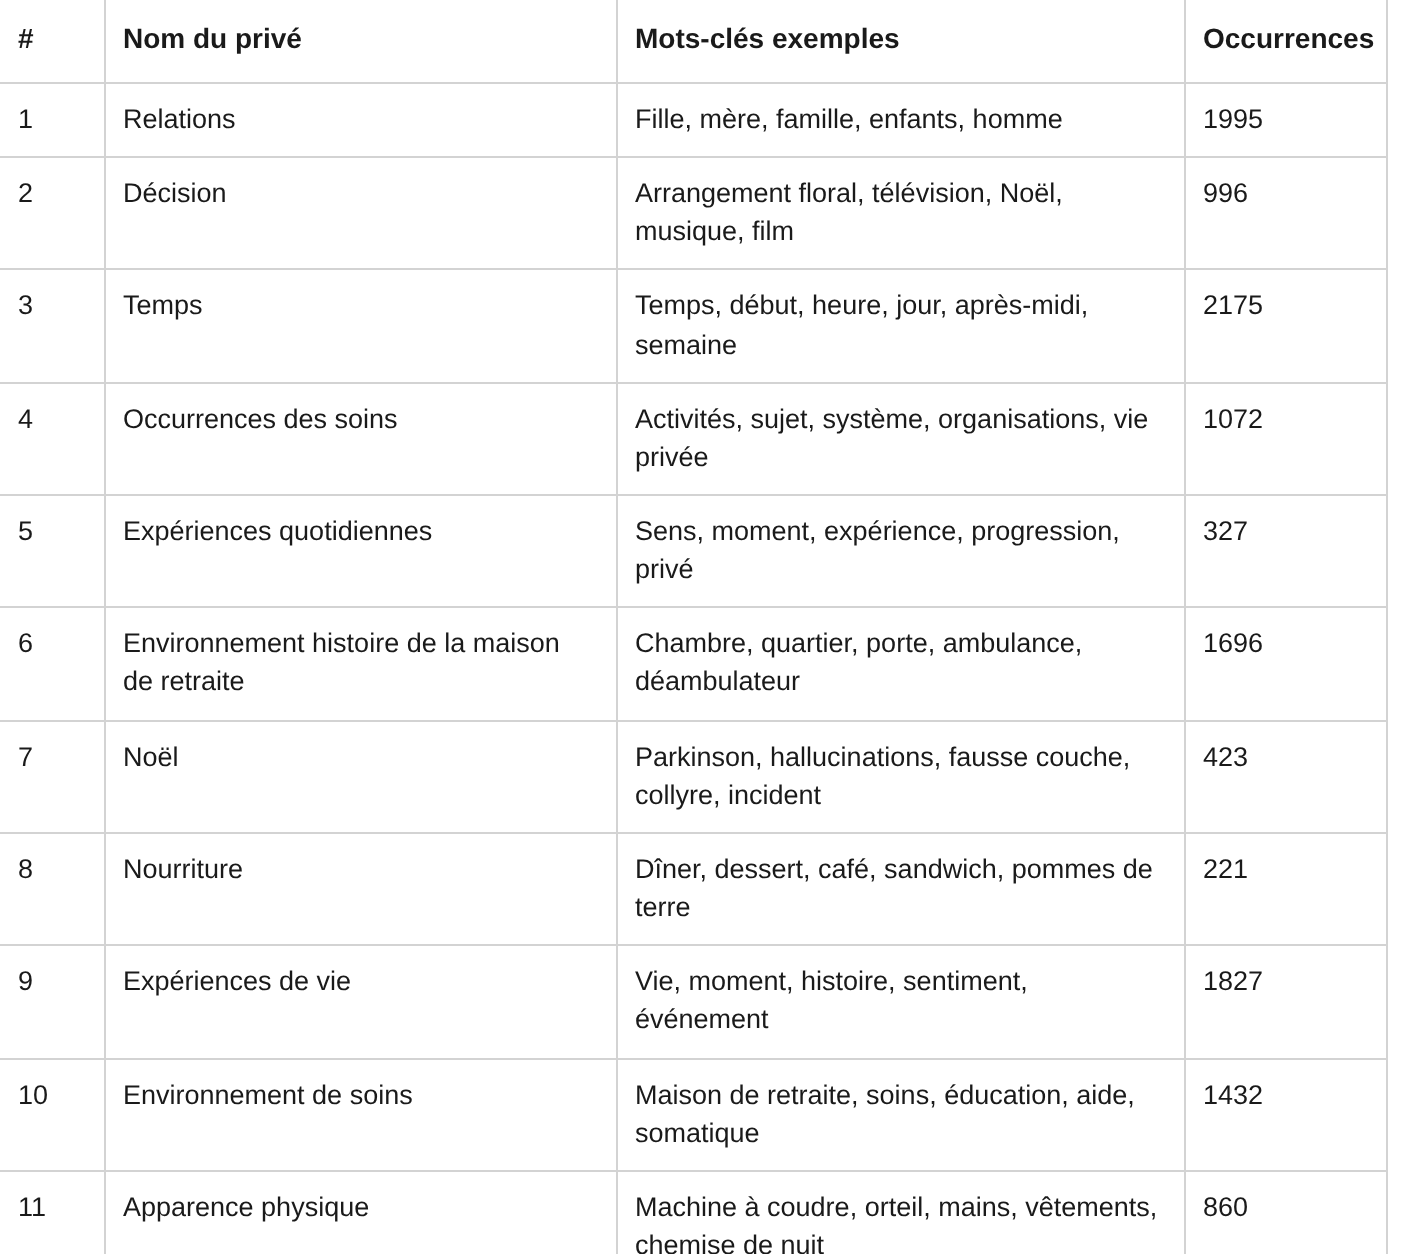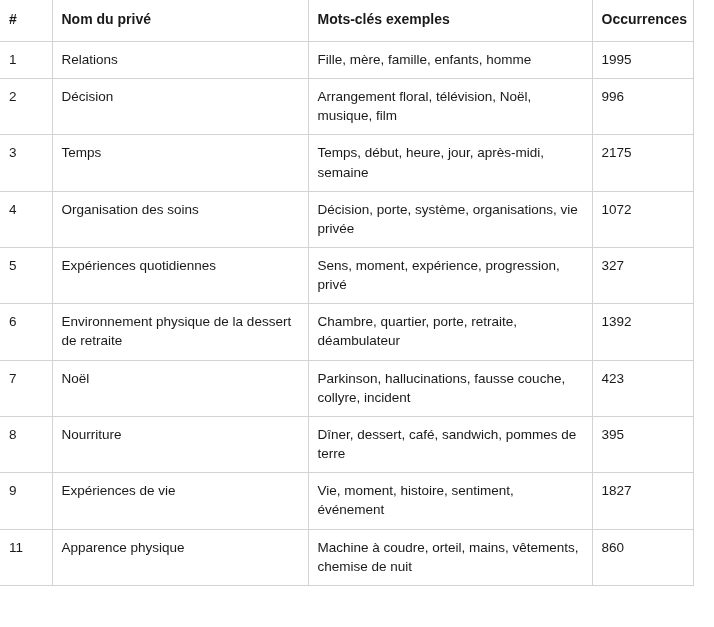--- a/index.html
+++ b/index.html
@@ -97,7 +97,7 @@
       </tr>
       <tr>
         <td class="num">4</td>
-        <td class="name">Organisation des soins</td>
+        <td class="name">Occurrences des soins</td>
         <td class="kw">Décision, porte, système, organisations, vie privée</td>
         <td class="occ">1072</td>
       </tr>

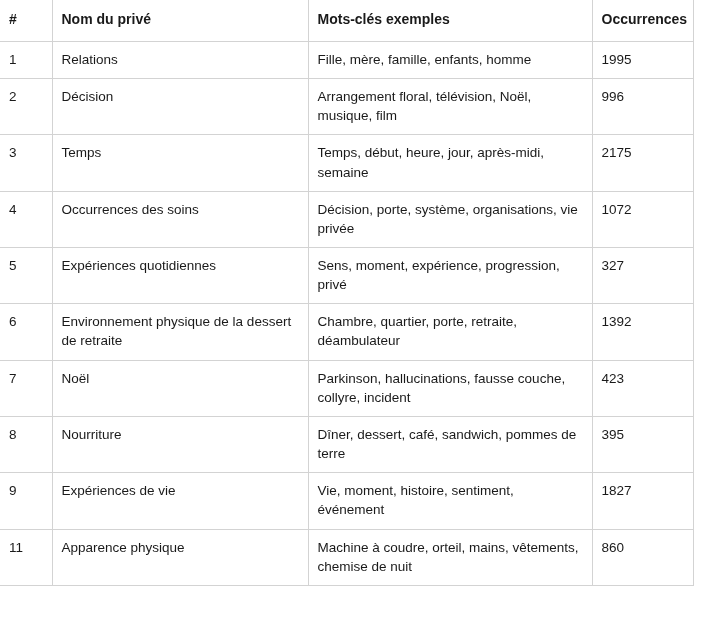--- a/index.html
+++ b/index.html
@@ -98,7 +98,7 @@
       <tr>
         <td class="num">4</td>
         <td class="name">Occurrences des soins</td>
-        <td class="kw">Décision, porte, système, organisations, vie privée</td>
+        <td class="kw">Activités, sujet, système, organisations, vie privée</td>
         <td class="occ">1072</td>
       </tr>
       <tr>

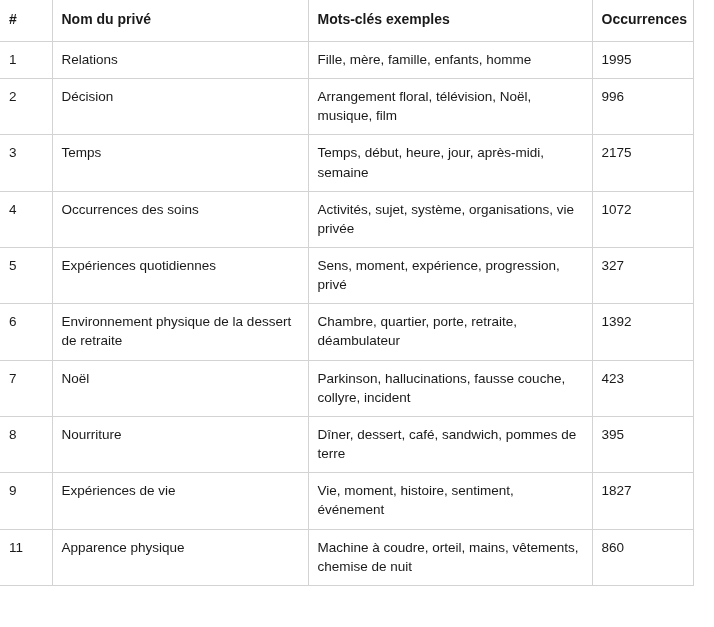--- a/index.html
+++ b/index.html
@@ -109,7 +109,7 @@
       </tr>
       <tr>
         <td class="num">6</td>
-        <td class="name">Environnement physique de la dessert de retraite</td>
+        <td class="name">Environnement histoire de la maison de retraite</td>
         <td class="kw">Chambre, quartier, porte, retraite, déambulateur</td>
         <td class="occ">1392</td>
       </tr>

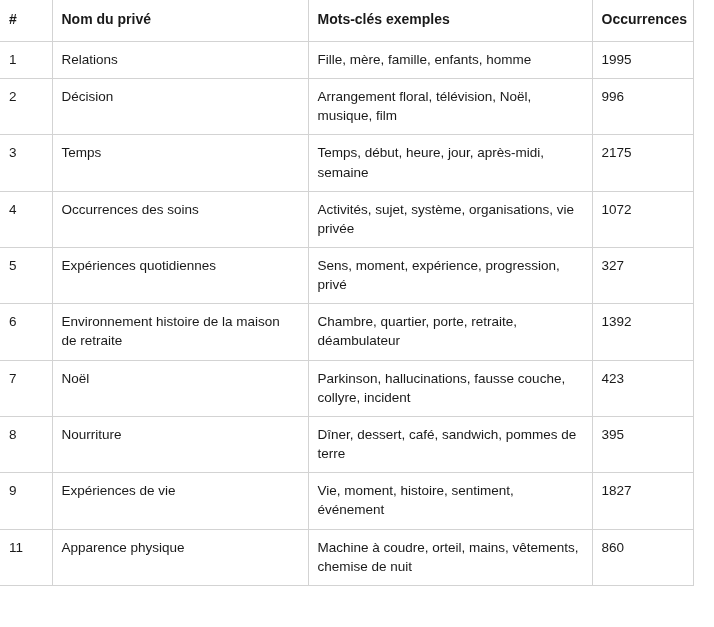--- a/index.html
+++ b/index.html
@@ -110,7 +110,7 @@
       <tr>
         <td class="num">6</td>
         <td class="name">Environnement histoire de la maison de retraite</td>
-        <td class="kw">Chambre, quartier, porte, retraite, déambulateur</td>
+        <td class="kw">Chambre, quartier, porte, ambulance, déambulateur</td>
         <td class="occ">1392</td>
       </tr>
       <tr>

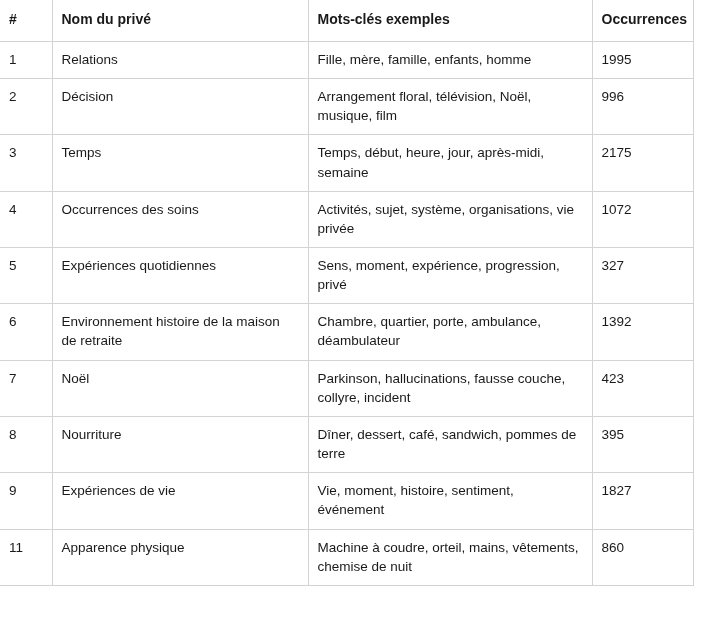--- a/index.html
+++ b/index.html
@@ -111,7 +111,7 @@
         <td class="num">6</td>
         <td class="name">Environnement histoire de la maison de retraite</td>
         <td class="kw">Chambre, quartier, porte, ambulance, déambulateur</td>
-        <td class="occ">1392</td>
+        <td class="occ">1696</td>
       </tr>
       <tr>
         <td class="num">7</td>

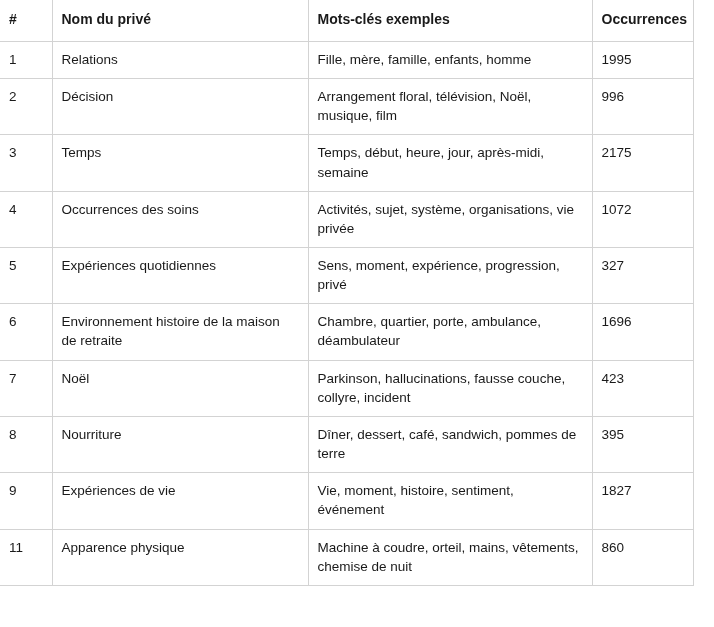--- a/index.html
+++ b/index.html
@@ -123,7 +123,7 @@
         <td class="num">8</td>
         <td class="name">Nourriture</td>
         <td class="kw">Dîner, dessert, café, sandwich, pommes de terre</td>
-        <td class="occ">395</td>
+        <td class="occ">221</td>
       </tr>
       <tr>
         <td class="num">9</td>

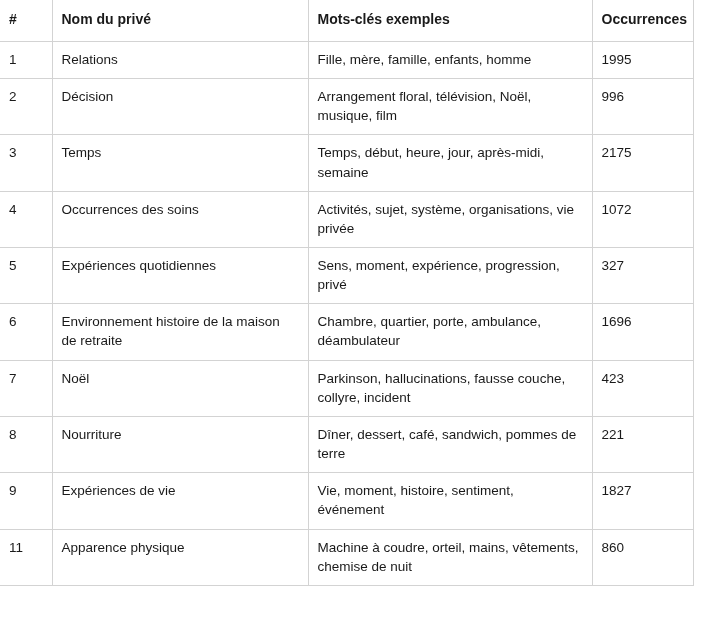--- a/index.html
+++ b/index.html
@@ -132,6 +132,12 @@
         <td class="occ">1827</td>
       </tr>
       <tr>
+        <td class="num">10</td>
+        <td class="name">Environnement de soins</td>
+        <td class="kw">Maison de retraite, soins, éducation, aide, somatique</td>
+        <td class="occ">1432</td>
+      </tr>
+      <tr>
         <td class="num">11</td>
         <td class="name">Apparence physique</td>
         <td class="kw">Machine à coudre, orteil, mains, vêtements, chemise de nuit</td>

